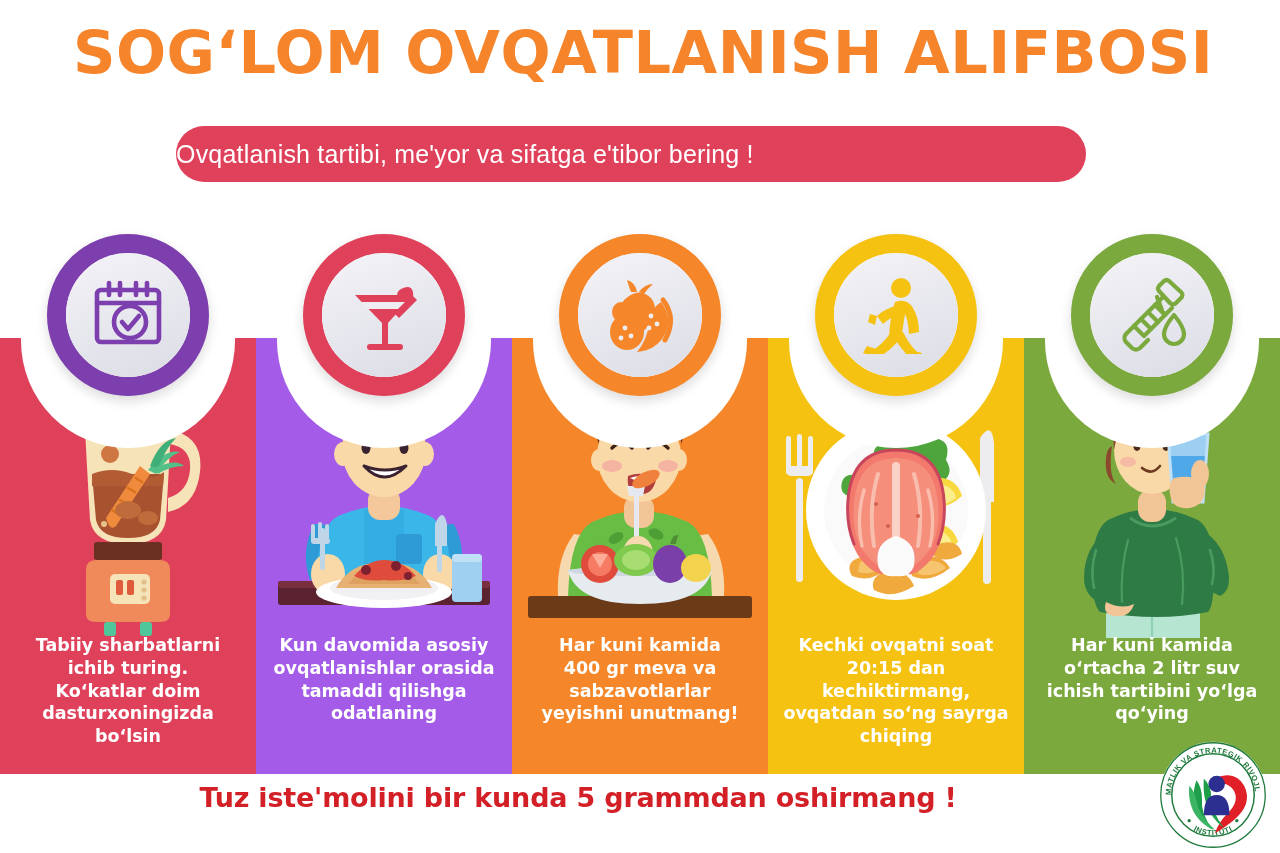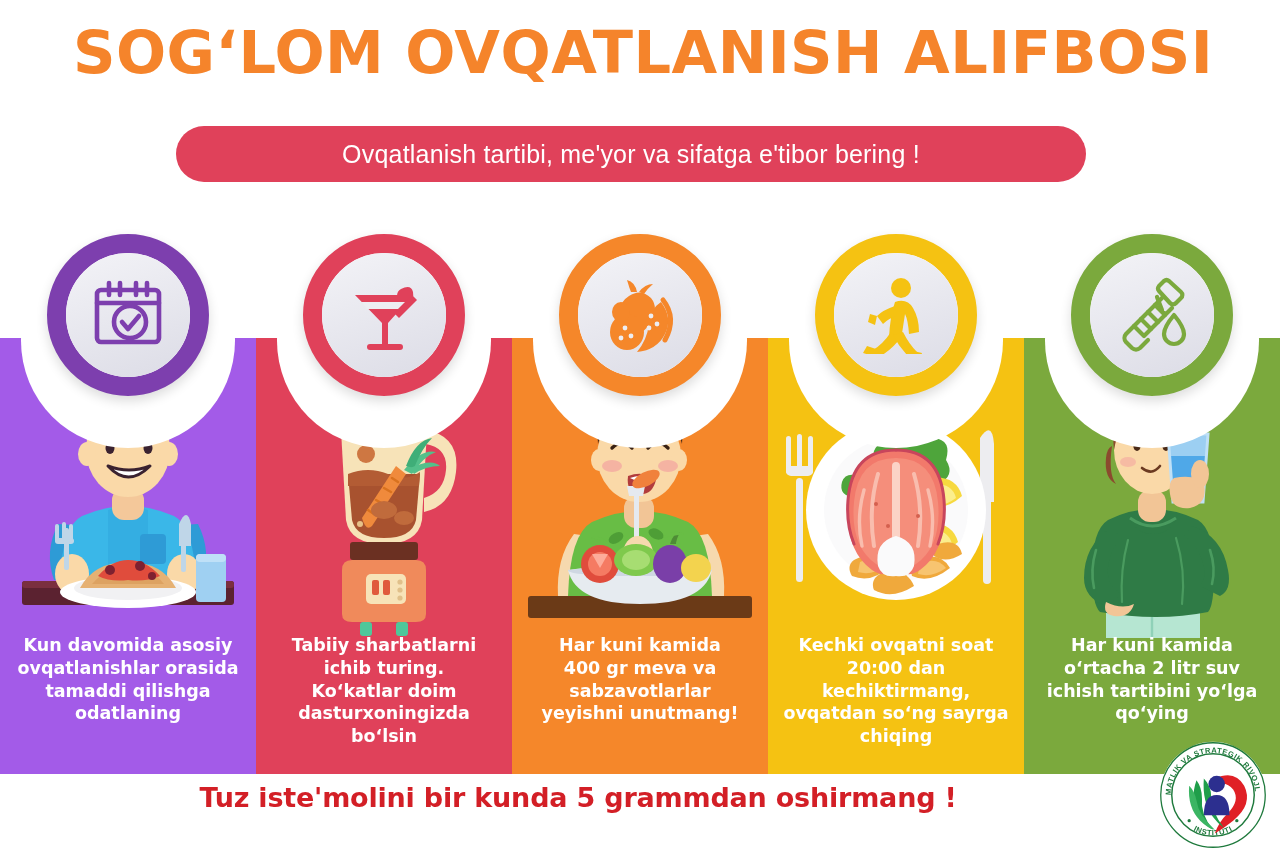--- a/index.html
+++ b/index.html
@@ -25,7 +25,7 @@
     position: absolute; top: 126px; left: 176px;
     width: 910px; height: 56px;
     background: #E0415A; border-radius: 28px;
-    display: flex; align-items: center; justify-content: center;
+    display: flex; align-items: center; 
   }
   .subtitle-banner span {
     color: #ffffff; font-size: 25px; font-weight: 400;

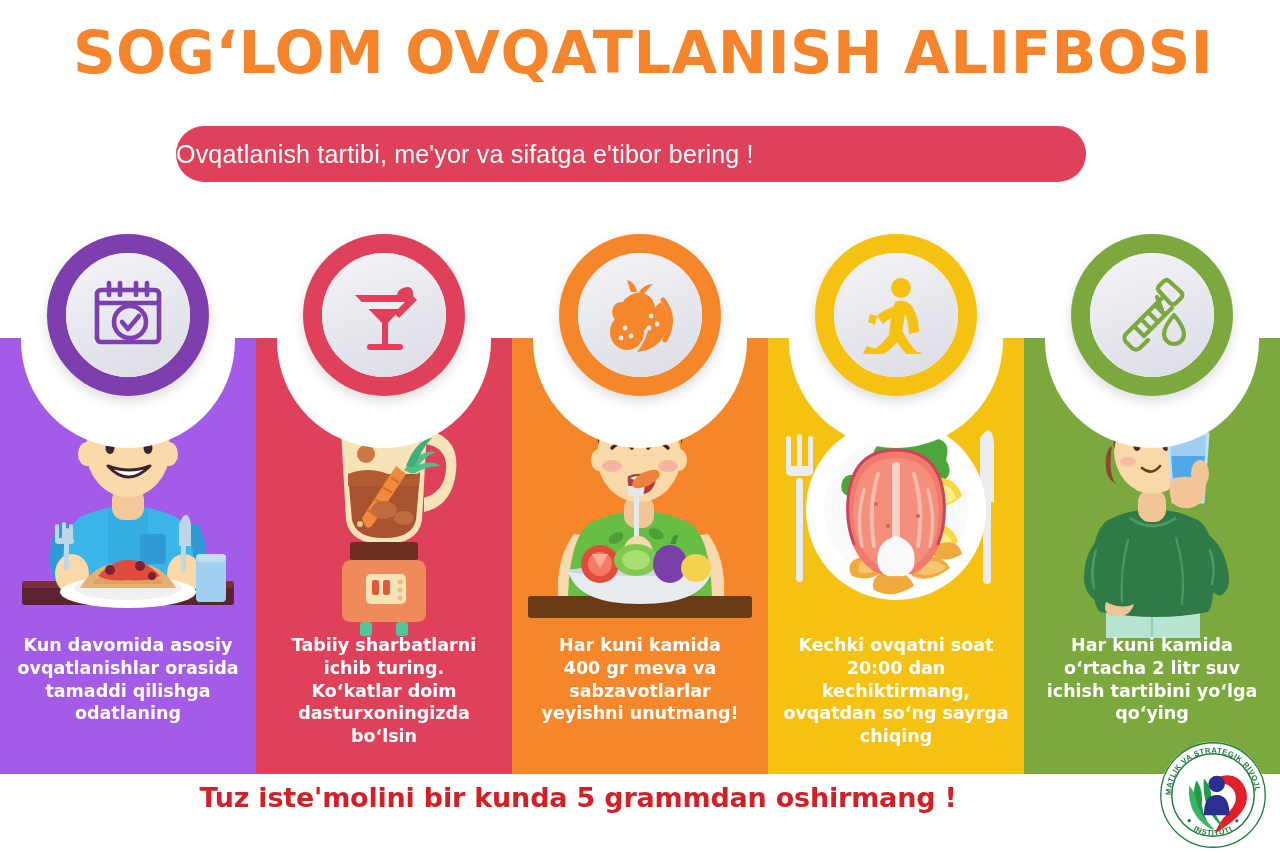--- a/index.html
+++ b/index.html
@@ -116,6 +116,55 @@
 
   <div class="columns">
 
+    <div class="col c2">
+      <div class="notch"></div>
+      <svg class="illus" viewBox="0 0 256 300">
+
+        <rect x="110" y="42" width="36" height="14" rx="6" fill="#F2C9A8"></rect>
+
+        <rect x="84" y="54" width="88" height="20" rx="4" fill="#6B3022"></rect>
+
+        <path d="M84 74 l88 0 l-6 108 q-4 24 -38 24 q-34 0 -38 -24 z" fill="#F7E3B8"></path>
+
+        <path d="M170 92 q34 6 30 42 q-4 34 -32 40 l0 -14 q20 -6 22 -28 q2 -22 -20 -26 z" fill="#F7E3B8"></path>
+
+        <path d="M92 136 l72 0 l-4 46 q-4 18 -32 18 q-28 0 -32 -18 z" fill="#A8522F"></path>
+        <path d="M92 136 q20 -8 40 0 q18 8 32 -2 l-1 14 l-71 0 z" fill="#B35C34"></path>
+
+        <path d="M106 180 l34 -52 l10 8 l-34 52 q-6 6 -10 -8 z" fill="#F08A3C"></path>
+        <path d="M112 172 l6 4 M120 162 l7 4 M128 150 l7 4 M136 140 l6 4" stroke="#D9721F" stroke-width="2.5" stroke-linecap="round"></path>
+
+        <path d="M148 132 q18 -22 32 -18 q-12 4 -24 22 z" fill="#53C08A"></path>
+        <path d="M150 128 q10 -26 26 -28 q-10 10 -18 30 z" fill="#3FAE78"></path>
+        <path d="M154 130 q22 -10 30 -2 q-14 0 -26 8 z" fill="#53C08A"></path>
+
+        <circle cx="122" cy="98" r="7" fill="#DE8B52"></circle>
+        <circle cx="110" cy="116" r="9" fill="#CE7742"></circle>
+        <ellipse cx="128" cy="172" rx="13" ry="9" fill="#C06B3C"></ellipse>
+        <ellipse cx="148" cy="180" rx="10" ry="7" fill="#C06B3C"></ellipse>
+        <circle cx="104" cy="186" r="3" fill="#E7C289"></circle>
+
+        <rect x="94" y="204" width="68" height="18" rx="3" fill="#6B3022"></rect>
+
+        <path d="M96 222 l64 0 q10 0 10 10 l0 44 q0 8 -10 8 l-64 0 q-10 0 -10 -8 l0 -44 q0 -10 10 -10 z" fill="#F08A5B"></path>
+
+        <rect x="110" y="236" width="40" height="30" rx="5" fill="#F7E3B8"></rect>
+        <rect x="116" y="242" width="7" height="15" rx="2" fill="#E05A3C"></rect>
+        <rect x="127" y="242" width="7" height="15" rx="2" fill="#E05A3C"></rect>
+        <circle cx="144" cy="244" r="2.6" fill="#E0C08A"></circle>
+        <circle cx="144" cy="252" r="2.6" fill="#E0C08A"></circle>
+        <circle cx="144" cy="260" r="2.6" fill="#E0C08A"></circle>
+
+        <rect x="104" y="284" width="12" height="14" rx="3" fill="#4FC79A"></rect>
+        <rect x="140" y="284" width="12" height="14" rx="3" fill="#4FC79A"></rect>
+      </svg>
+      <div class="col-text">Tabiiy sharbatlarni
+ichib turing.
+Ko‘katlar doim
+dasturxoningizda
+bo‘lsin</div>
+    </div>
+
     <div class="col c1">
       <div class="notch"></div>
       <svg class="illus" viewBox="0 0 256 300">
@@ -180,55 +229,6 @@
 ovqatlanishlar orasida
 tamaddi qilishga
 odatlaning</div>
-    </div>
-
-    <div class="col c2">
-      <div class="notch"></div>
-      <svg class="illus" viewBox="0 0 256 300">
-
-        <rect x="110" y="42" width="36" height="14" rx="6" fill="#F2C9A8"></rect>
-
-        <rect x="84" y="54" width="88" height="20" rx="4" fill="#6B3022"></rect>
-
-        <path d="M84 74 l88 0 l-6 108 q-4 24 -38 24 q-34 0 -38 -24 z" fill="#F7E3B8"></path>
-
-        <path d="M170 92 q34 6 30 42 q-4 34 -32 40 l0 -14 q20 -6 22 -28 q2 -22 -20 -26 z" fill="#F7E3B8"></path>
-
-        <path d="M92 136 l72 0 l-4 46 q-4 18 -32 18 q-28 0 -32 -18 z" fill="#A8522F"></path>
-        <path d="M92 136 q20 -8 40 0 q18 8 32 -2 l-1 14 l-71 0 z" fill="#B35C34"></path>
-
-        <path d="M106 180 l34 -52 l10 8 l-34 52 q-6 6 -10 -8 z" fill="#F08A3C"></path>
-        <path d="M112 172 l6 4 M120 162 l7 4 M128 150 l7 4 M136 140 l6 4" stroke="#D9721F" stroke-width="2.5" stroke-linecap="round"></path>
-
-        <path d="M148 132 q18 -22 32 -18 q-12 4 -24 22 z" fill="#53C08A"></path>
-        <path d="M150 128 q10 -26 26 -28 q-10 10 -18 30 z" fill="#3FAE78"></path>
-        <path d="M154 130 q22 -10 30 -2 q-14 0 -26 8 z" fill="#53C08A"></path>
-
-        <circle cx="122" cy="98" r="7" fill="#DE8B52"></circle>
-        <circle cx="110" cy="116" r="9" fill="#CE7742"></circle>
-        <ellipse cx="128" cy="172" rx="13" ry="9" fill="#C06B3C"></ellipse>
-        <ellipse cx="148" cy="180" rx="10" ry="7" fill="#C06B3C"></ellipse>
-        <circle cx="104" cy="186" r="3" fill="#E7C289"></circle>
-
-        <rect x="94" y="204" width="68" height="18" rx="3" fill="#6B3022"></rect>
-
-        <path d="M96 222 l64 0 q10 0 10 10 l0 44 q0 8 -10 8 l-64 0 q-10 0 -10 -8 l0 -44 q0 -10 10 -10 z" fill="#F08A5B"></path>
-
-        <rect x="110" y="236" width="40" height="30" rx="5" fill="#F7E3B8"></rect>
-        <rect x="116" y="242" width="7" height="15" rx="2" fill="#E05A3C"></rect>
-        <rect x="127" y="242" width="7" height="15" rx="2" fill="#E05A3C"></rect>
-        <circle cx="144" cy="244" r="2.6" fill="#E0C08A"></circle>
-        <circle cx="144" cy="252" r="2.6" fill="#E0C08A"></circle>
-        <circle cx="144" cy="260" r="2.6" fill="#E0C08A"></circle>
-
-        <rect x="104" y="284" width="12" height="14" rx="3" fill="#4FC79A"></rect>
-        <rect x="140" y="284" width="12" height="14" rx="3" fill="#4FC79A"></rect>
-      </svg>
-      <div class="col-text">Tabiiy sharbatlarni
-ichib turing.
-Ko‘katlar doim
-dasturxoningizda
-bo‘lsin</div>
     </div>
 
     <div class="col c3">

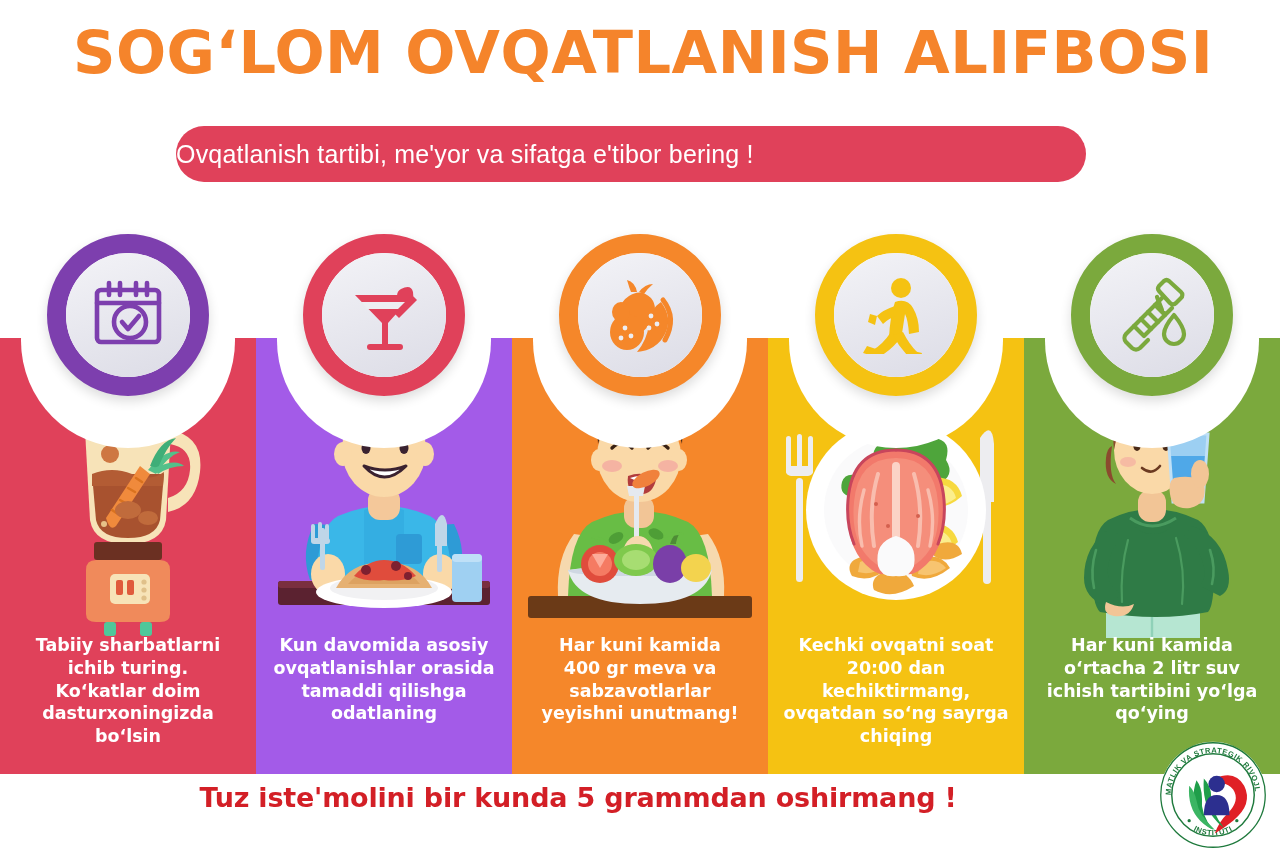--- a/index.html
+++ b/index.html
@@ -346,7 +346,7 @@
         <circle cx="120" cy="188" r="2" fill="#D4604F"></circle>
       </svg>
       <div class="col-text">Kechki ovqatni soat
-20:00 dan
+20:15 dan
 kechiktirmang,
 ovqatdan so‘ng sayrga
 chiqing</div>

